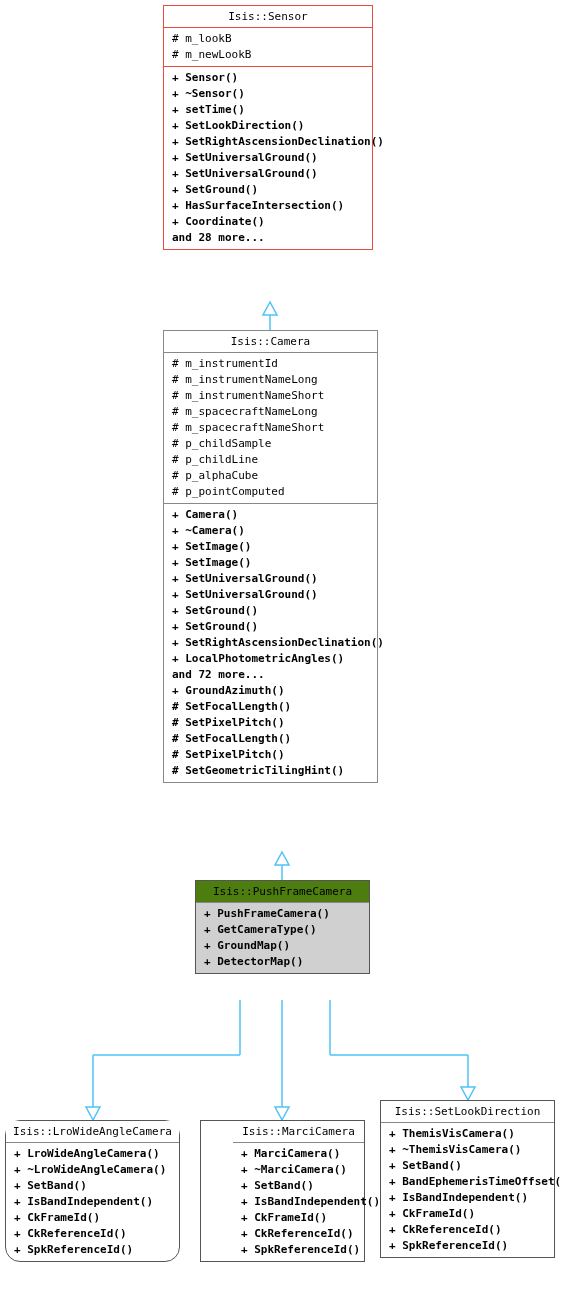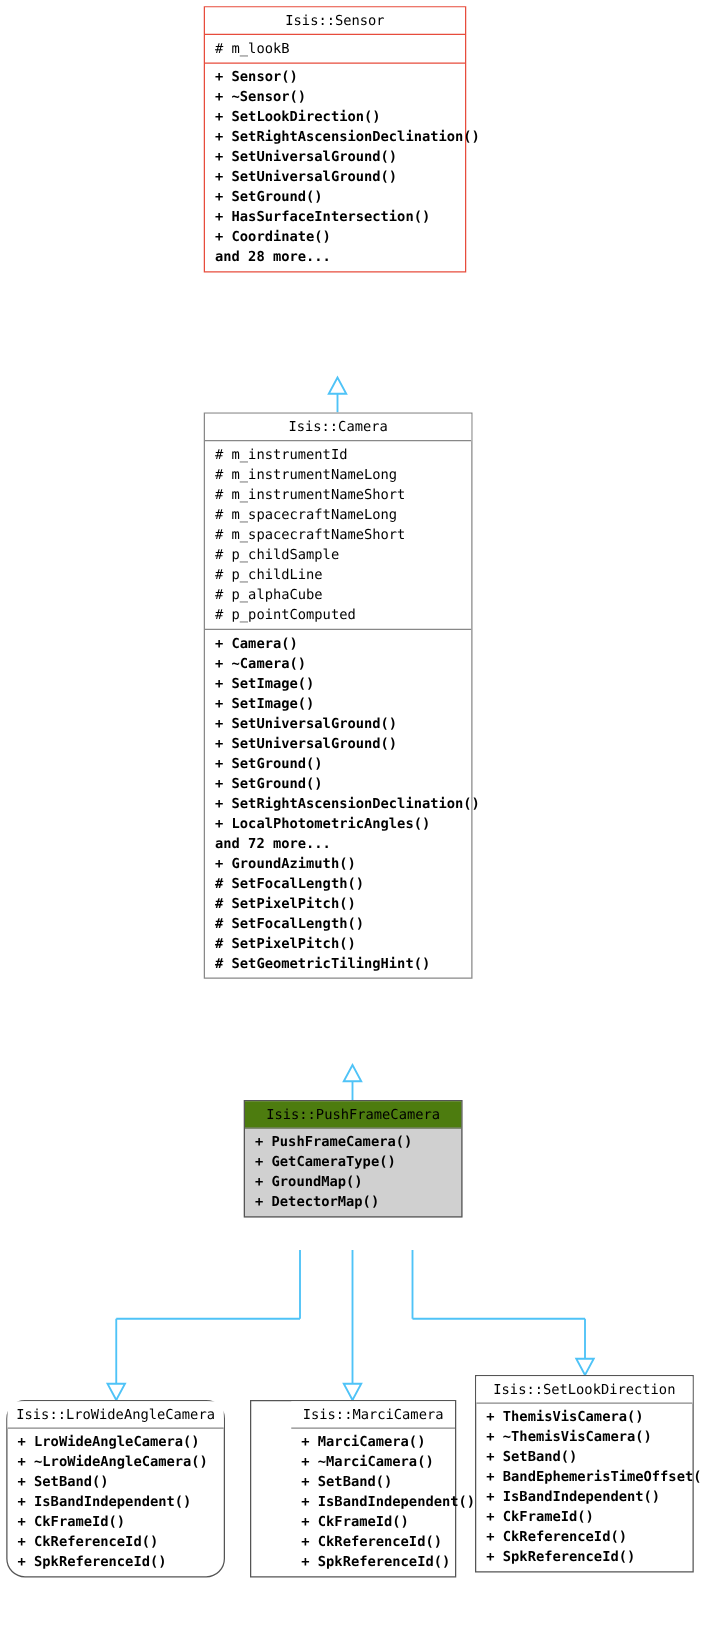--- a/index.html
+++ b/index.html
@@ -149,6 +149,7 @@
     <div class="box-title">Isis::Sensor</div>
     <div class="box-section">
       <div class="box-row"># m_lookB</div>
+      <div class="box-row"># m_newLookB</div>
     </div>
     <div class="box-section">
       <div class="box-row">+ Sensor()</div>

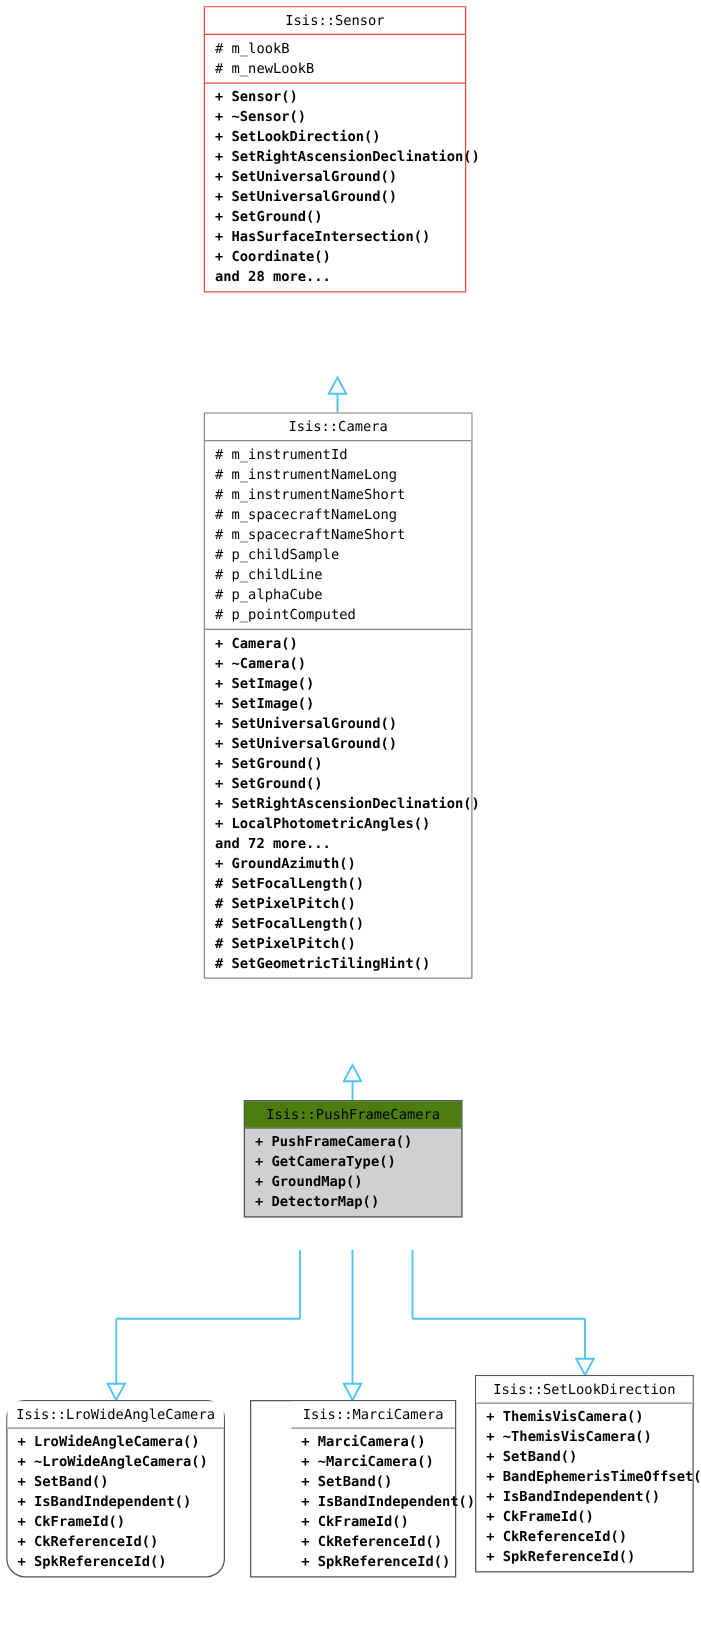--- a/index.html
+++ b/index.html
@@ -154,6 +154,7 @@
     <div class="box-section">
       <div class="box-row">+ Sensor()</div>
       <div class="box-row">+ ~Sensor()</div>
+      <div class="box-row">+ setTime()</div>
       <div class="box-row">+ SetLookDirection()</div>
       <div class="box-row">+ SetRightAscensionDeclination()</div>
       <div class="box-row">+ SetUniversalGround()</div>

